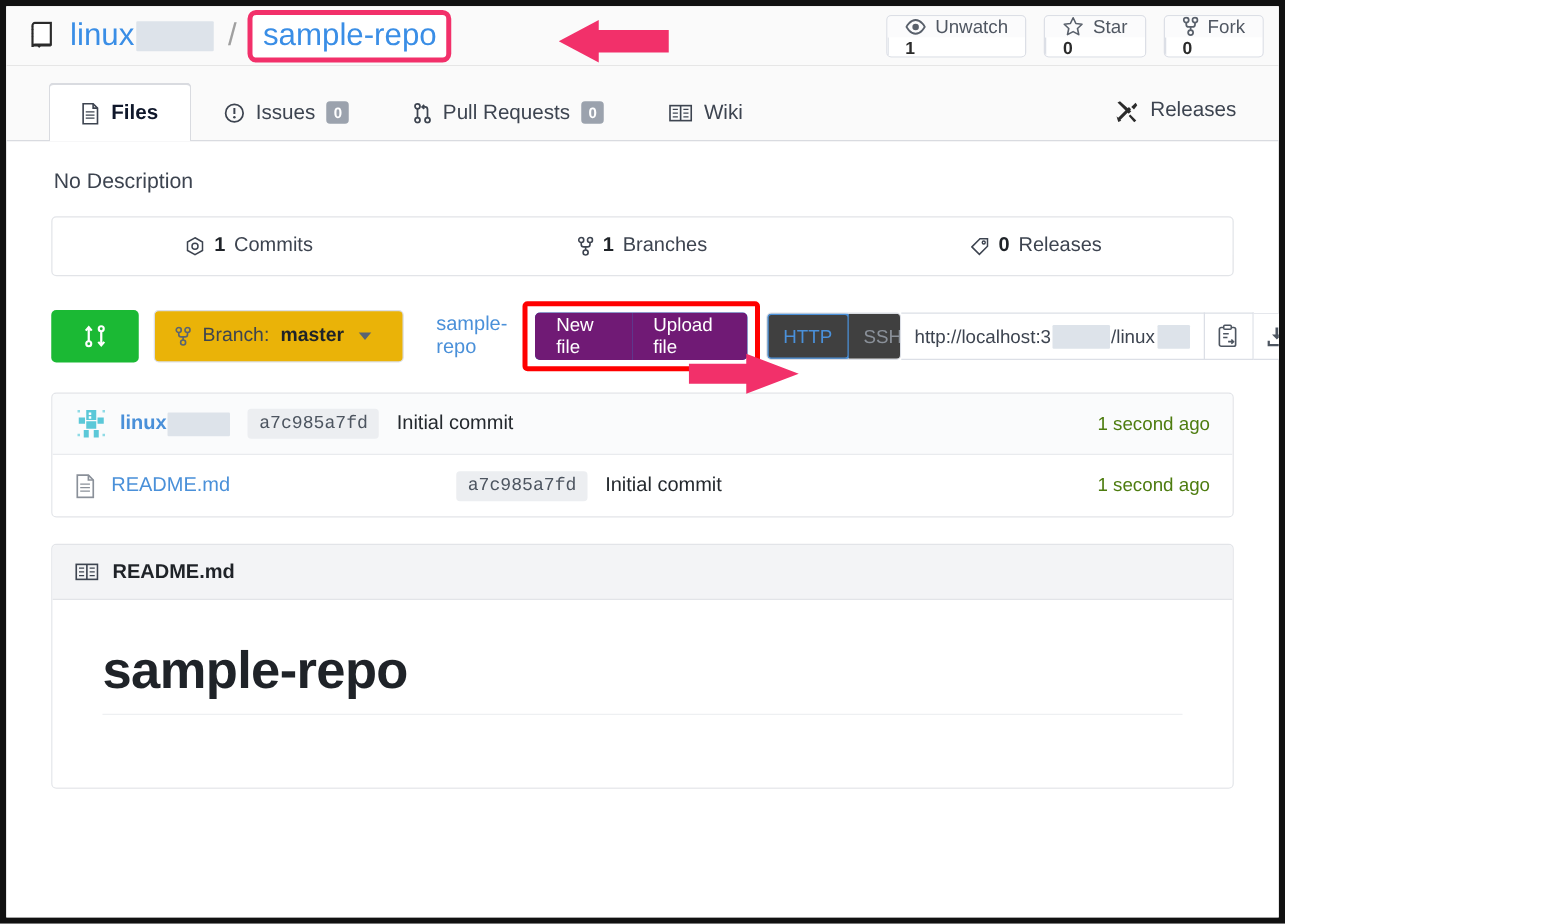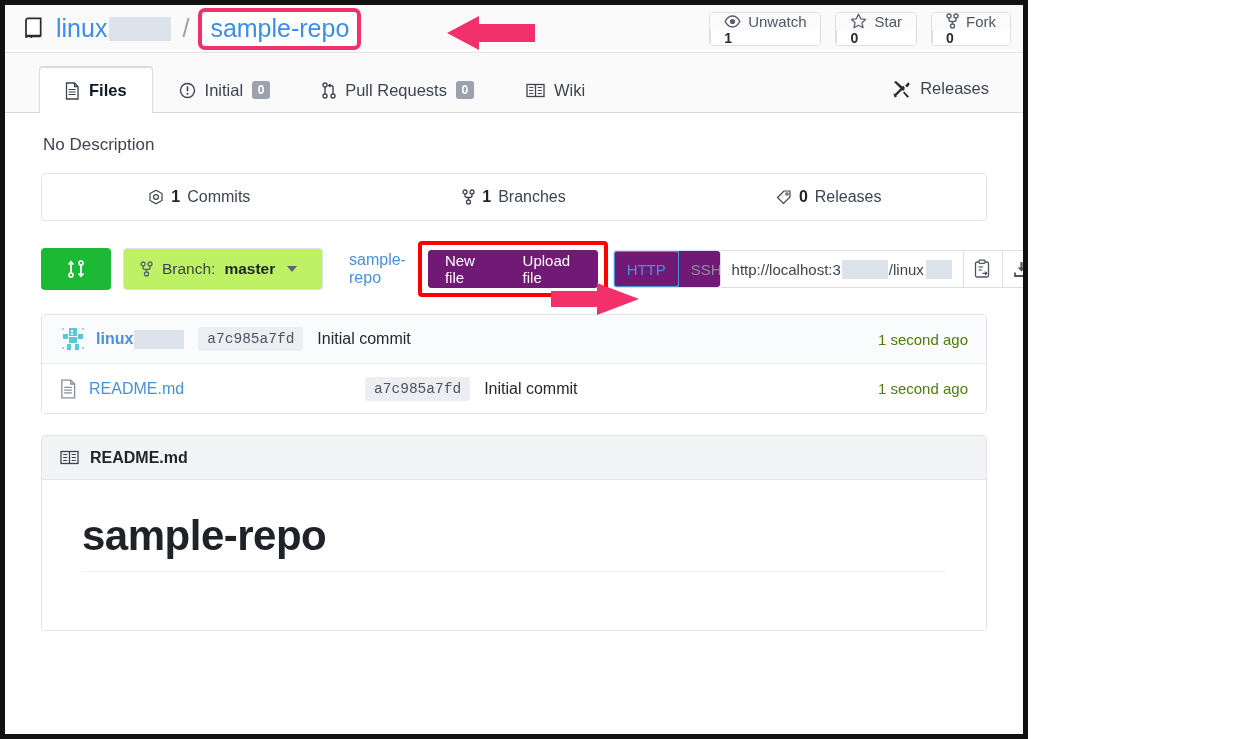--- a/index.html
+++ b/index.html
@@ -496,7 +496,7 @@
           <line x1="8.5" y1="4.3" x2="8.5" y2="9.2" stroke="#3d4450" stroke-width="1.6"></line>
           <circle cx="8.5" cy="11.8" r="1" fill="#3d4450"></circle>
         </svg>
-        <span>Initial</span>
+        <span>Issues</span>
         <span class="tab-badge">0</span>
       </div>
 

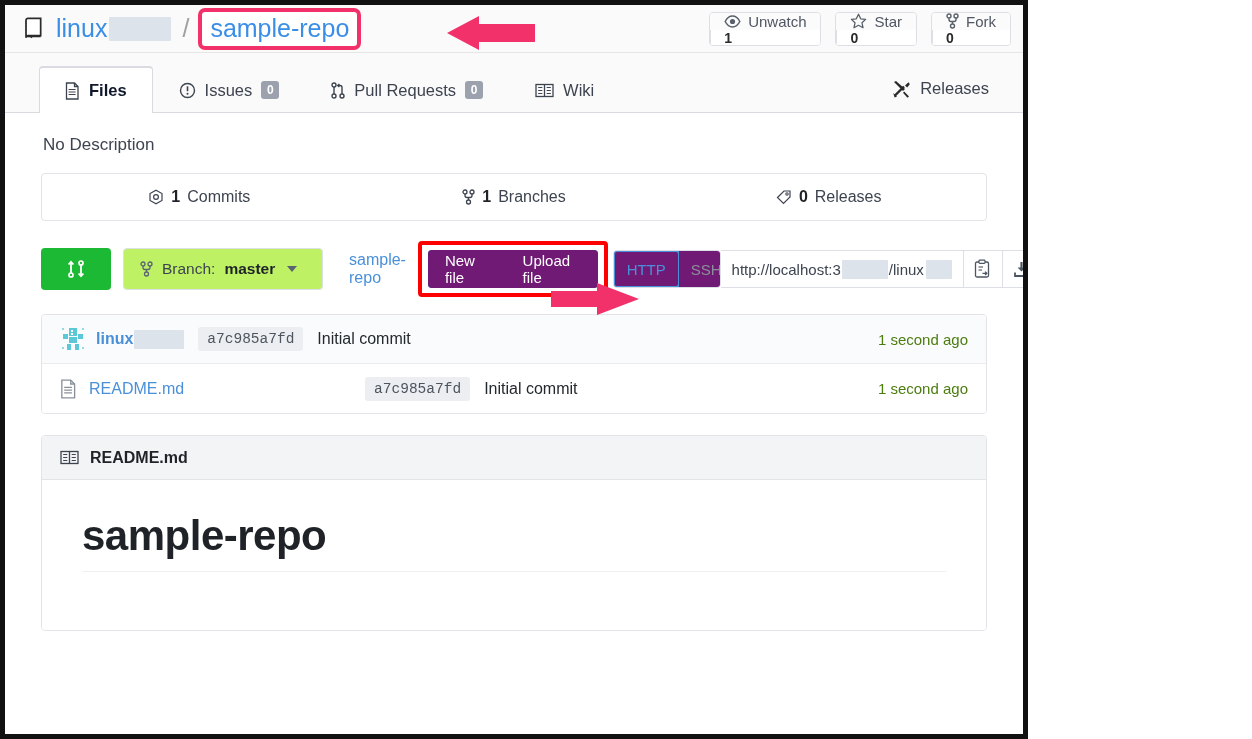--- a/index.html
+++ b/index.html
@@ -223,7 +223,7 @@
     min-width: 200px;
     border: 1px solid #dcdfe6;
     border-radius: 4px;
-    background: #bef264;
+    background: #eab308;
     display: flex;
     align-items: center;
     gap: 9px;

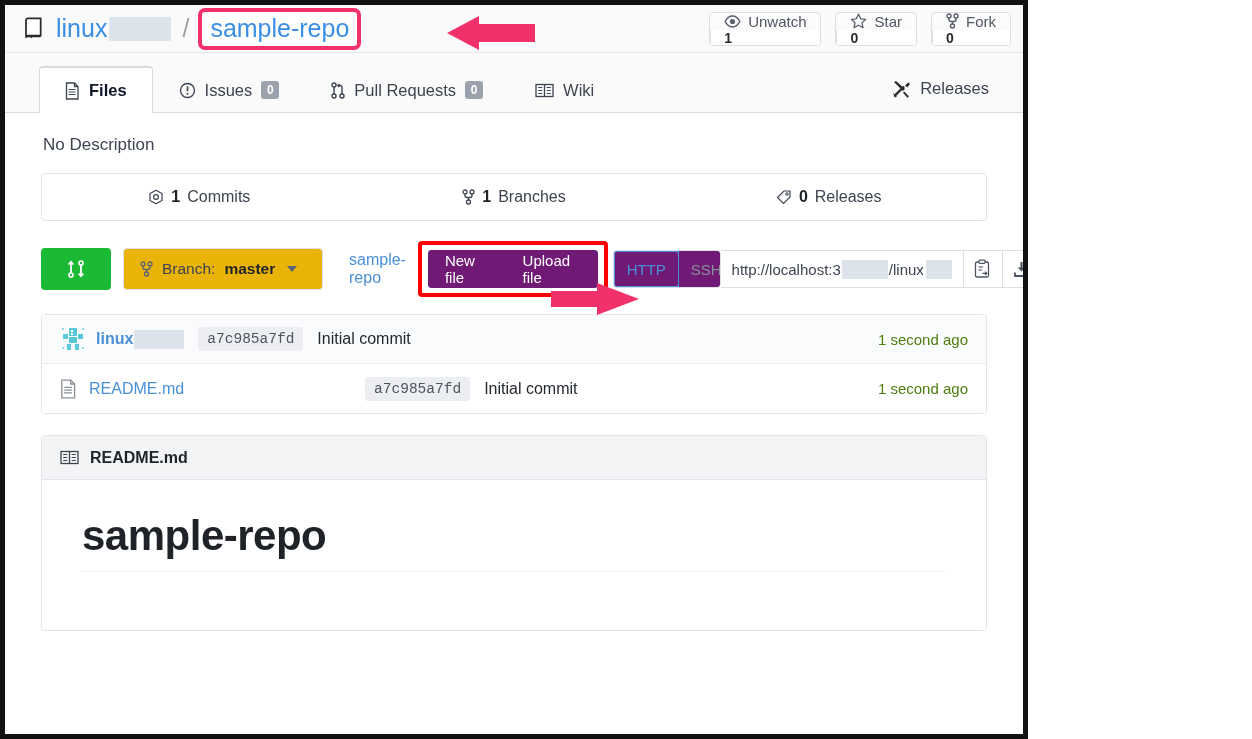--- a/index.html
+++ b/index.html
@@ -291,7 +291,7 @@
     font-size: 15px;
     color: #8a9099;
     cursor: pointer;
-    background: #701a75;
+    background: #404040;
   }
   .proto.active {
     color: #4a90d9;

